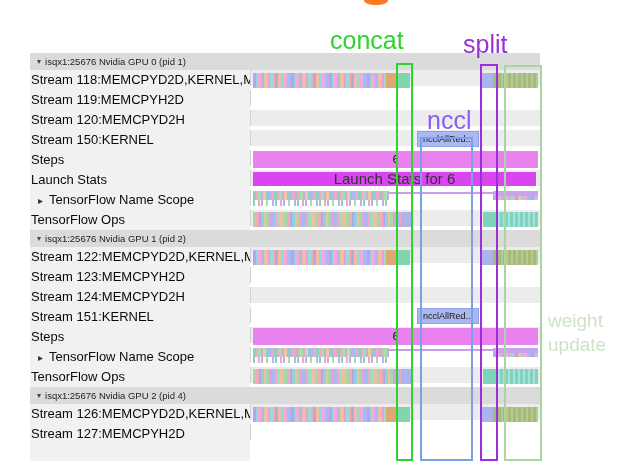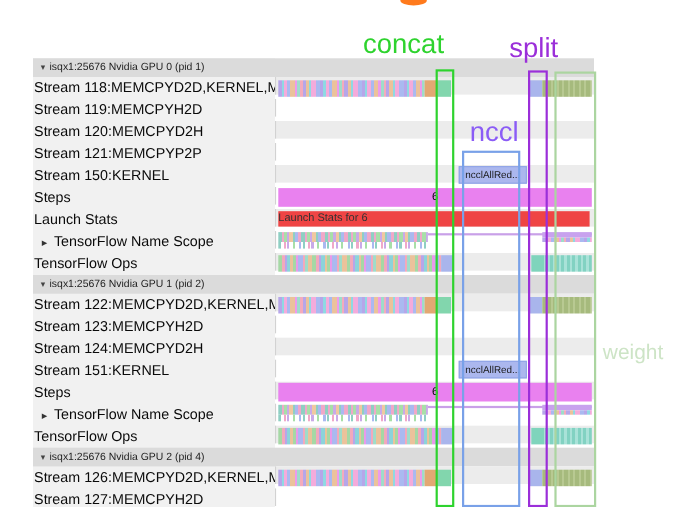--- a/index.html
+++ b/index.html
@@ -80,10 +80,6 @@
       <div class="chart gray"></div>
     </div>
     <div class="trow">
-      <div class="row-label"><span>Stream 121:MEMCPYP2P</span></div>
-      <div class="chart white"></div>
-    </div>
-    <div class="trow">
       <div class="row-label"><span>Stream 150:KERNEL</span></div>
       <div class="chart gray">
         <div class="seg kernel-bar" style="left: 166px; top: 1px; width: 60px; height: 14px;">ncclAllRed...</div>

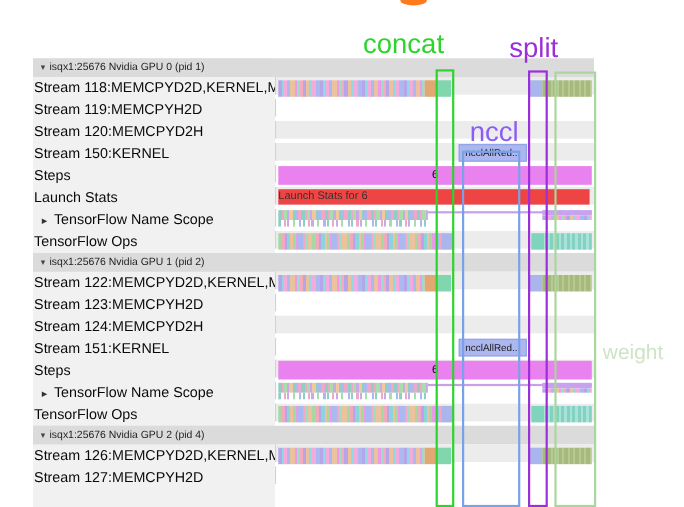--- a/index.html
+++ b/index.html
@@ -48,7 +48,7 @@
     line-height:14px;text-align:center;overflow:hidden;white-space:nowrap;cursor:pointer;
   }
   .steps-bar{background:#e981ef;font-size:10px;color:#000;text-align:center;line-height:17px;cursor:pointer;}
-  .launch-bar{background:#ef4444;font-size:10px;color:#333;text-align:left;line-height:14px;cursor:pointer;}
+  .launch-bar{background:#d946ef;font-size:15px;color:#333;text-align:center;line-height:14px;cursor:pointer;}
   .overlay{position:absolute;z-index:10;pointer-events:none;}
   .ann-text{position:absolute;z-index:11;font-size:25px;}
   .rect-box{position:absolute;z-index:10;background:transparent;}

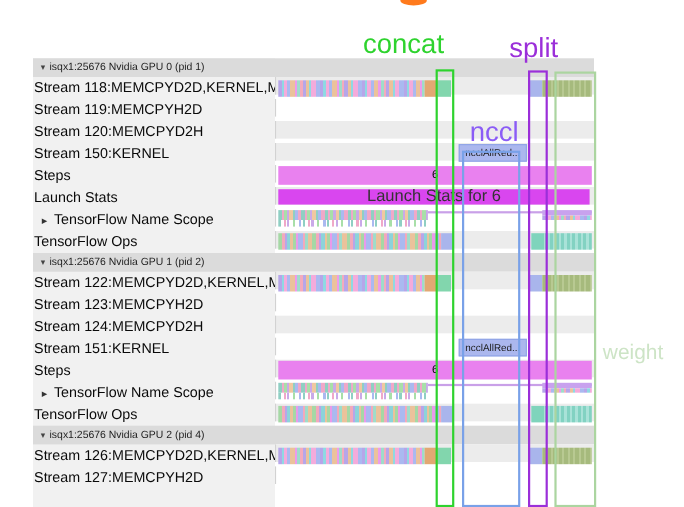--- a/index.html
+++ b/index.html
@@ -194,6 +194,7 @@
 <div class="ann-text" style="left:427px;top:106px;color:#8b5cf6;">nccl</div>
 <div class="ann-text" style="left:548px;top:309px;color:#cde4c6;font-size:19px;line-height:24px;">
   <div>weight</div>
+  <div>update</div>
 </div>
 
 <div class="rect-box" style="left:396px;top:63px;width:13px;height:394px;border:2px solid #2ed32e;"></div>

